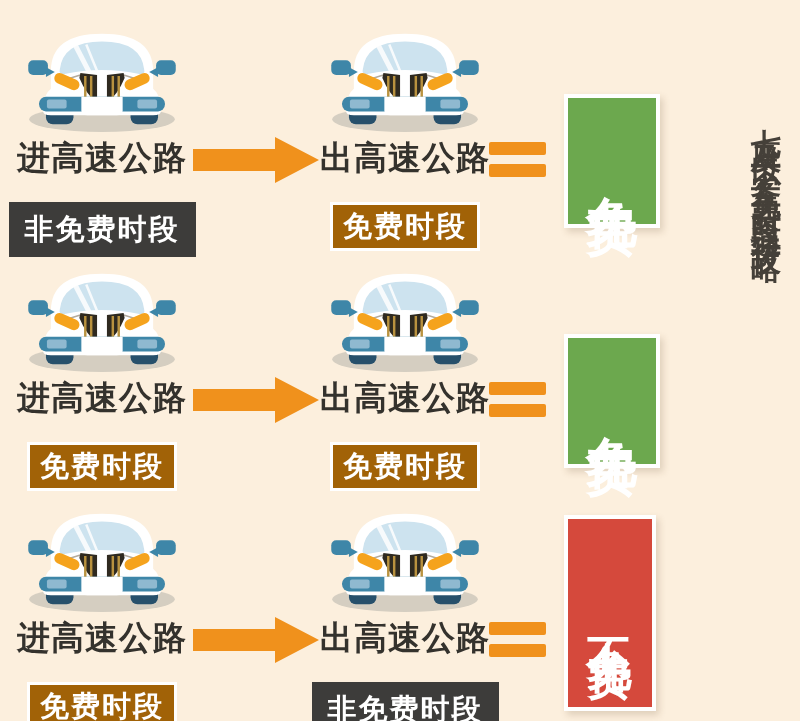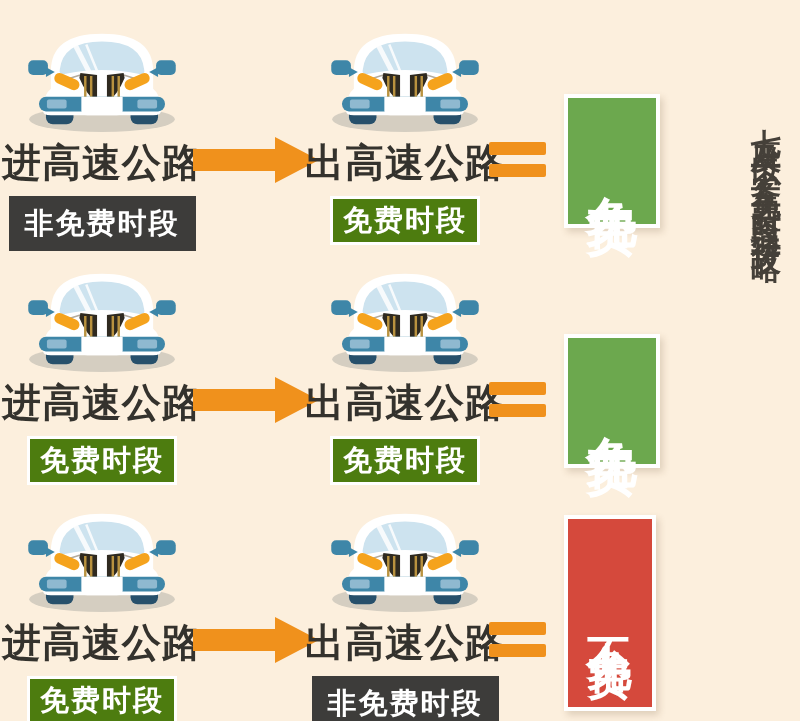--- a/index.html
+++ b/index.html
@@ -25,7 +25,7 @@
 
   .caption{
     margin-top:2px;
-    font-size:39px;font-weight:bold;color:#34322d;
+    font-size:33px;font-weight:bold;color:#34322d;
     white-space:nowrap;letter-spacing:1px;
   }
   .label{

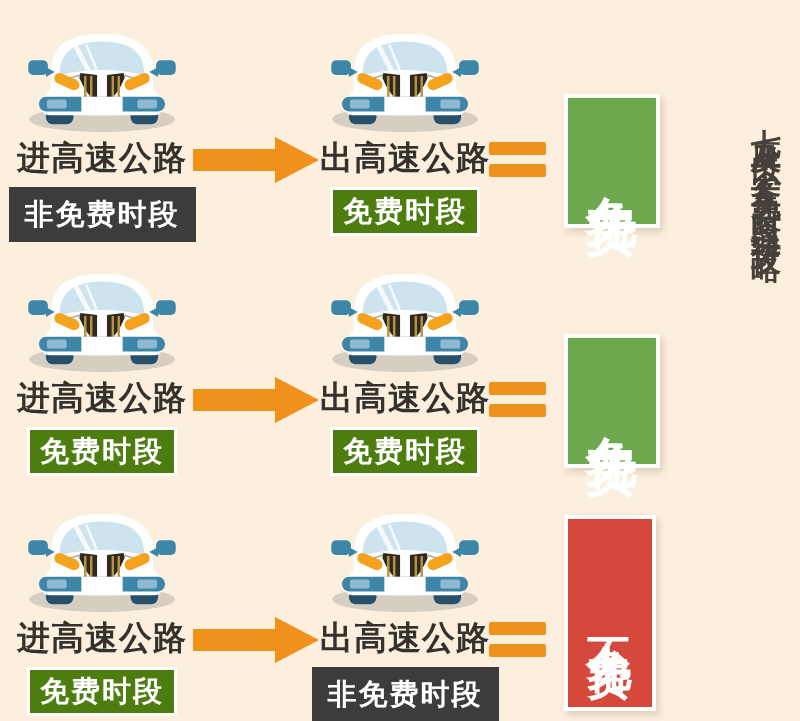--- a/index.html
+++ b/index.html
@@ -29,7 +29,7 @@
     white-space:nowrap;letter-spacing:1px;
   }
   .label{
-    margin-top:6px;
+    margin-top:21px;
     font-size:29px;font-weight:bold;color:#ffffff;
     white-space:nowrap;letter-spacing:2px;
     line-height:1;

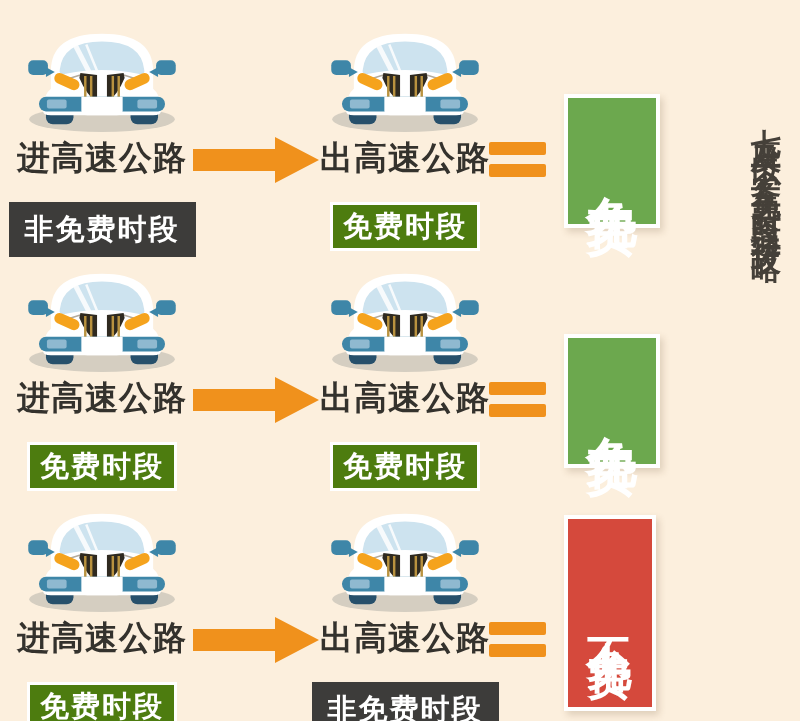--- a/index.html
+++ b/index.html
@@ -36,7 +36,7 @@
     text-align:right;
   }
   .label.dark{background:#3d3c3a;padding:10px 13px;border:3px solid transparent;}
-  .label.green{background:#4d7c0f;padding:7px 10px;border:3px solid #ffffff;}
+  .label.green{background:#a16207;padding:7px 10px;border:3px solid #ffffff;}
 
   .arrow{position:absolute;left:193px;top:136px;width:126px;height:48px;}
 

